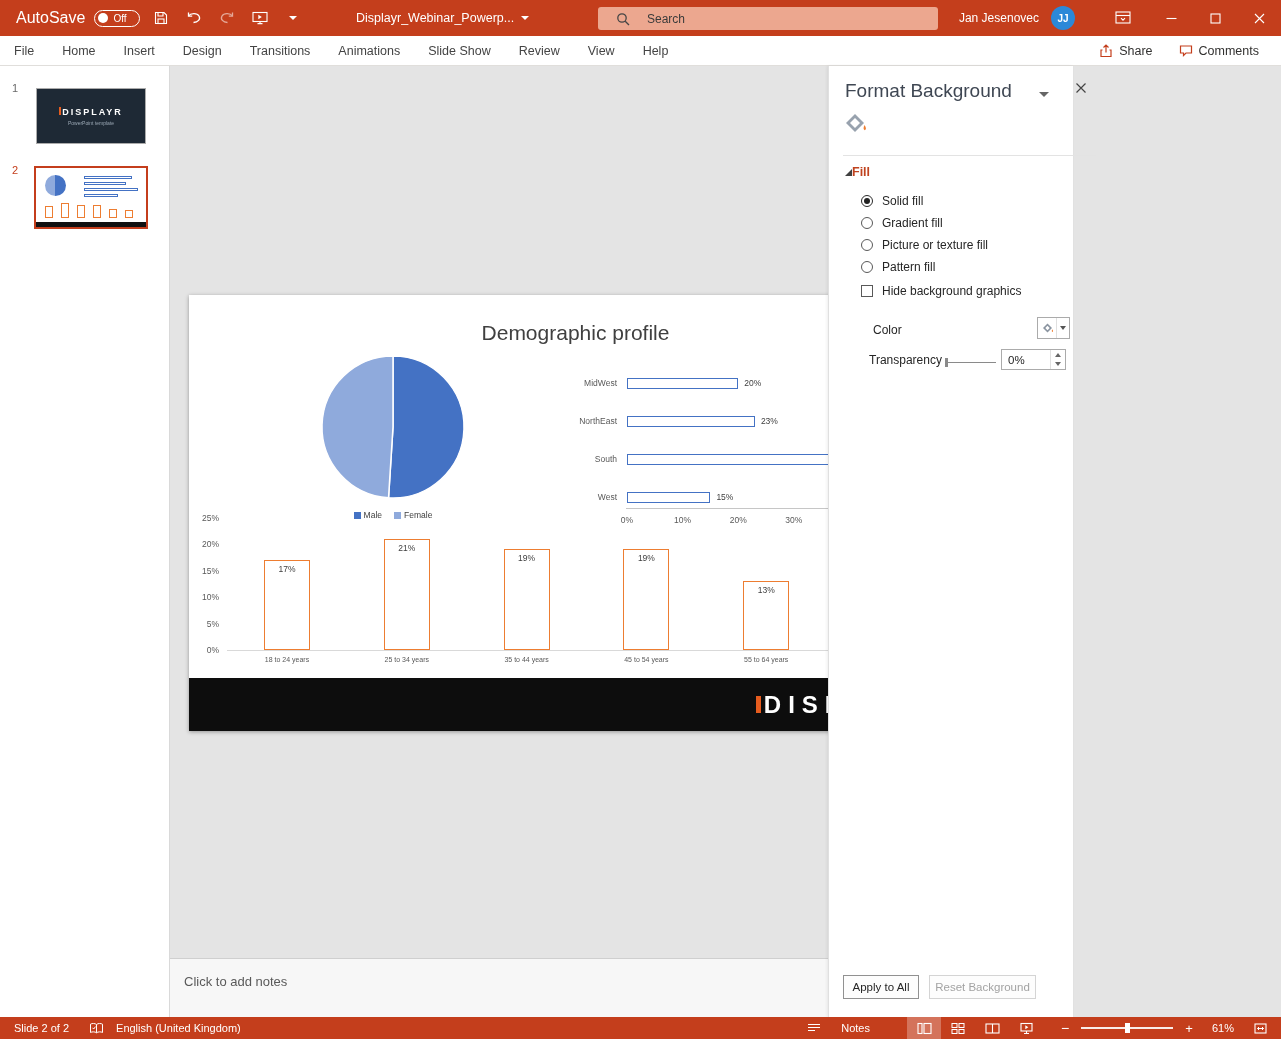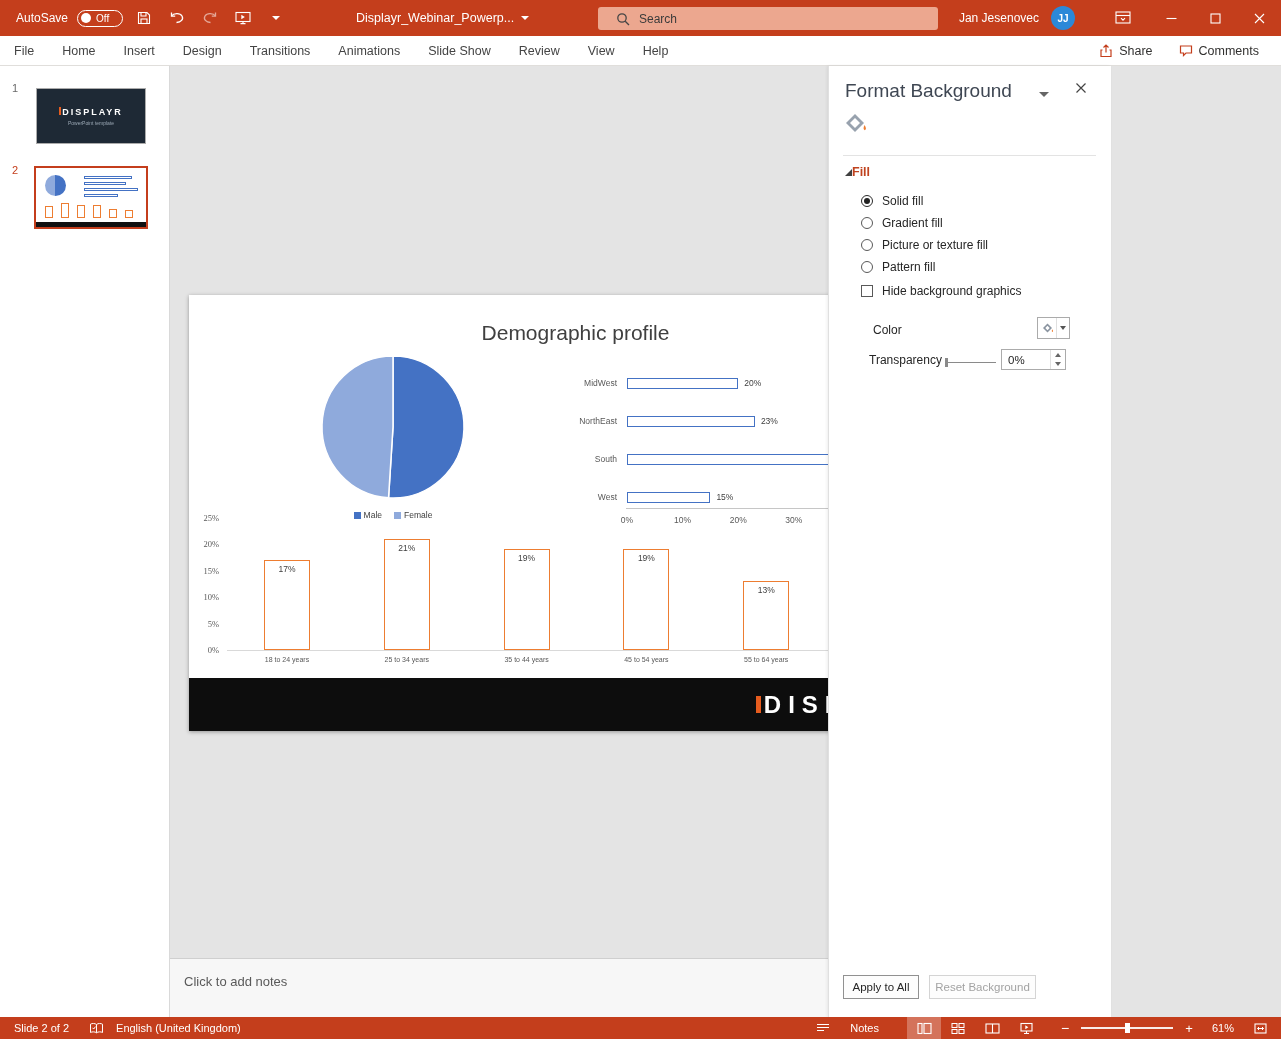--- a/index.html
+++ b/index.html
@@ -10,7 +10,7 @@
   
   .titlebar { position:absolute; top:0; left:0; width:100%; height:36px; background:#C43E1C; color:#fff; }
   .tb-left { position:absolute; left:16px; top:0; height:36px; display:flex; align-items:center; gap:9px; }
-  .autosave-label { font-size:12px; }
+  .autosave-label { font-size:16px; }
   .toggle { width:46px; height:17px; border:1px solid #fff; border-radius:9px; display:flex; align-items:center; gap:5px; padding:0 3px; cursor:pointer; }
   .toggle-knob { width:10px; height:10px; background:#fff; border-radius:50%; flex:none; }
   .toggle-state { font-size:10px; }

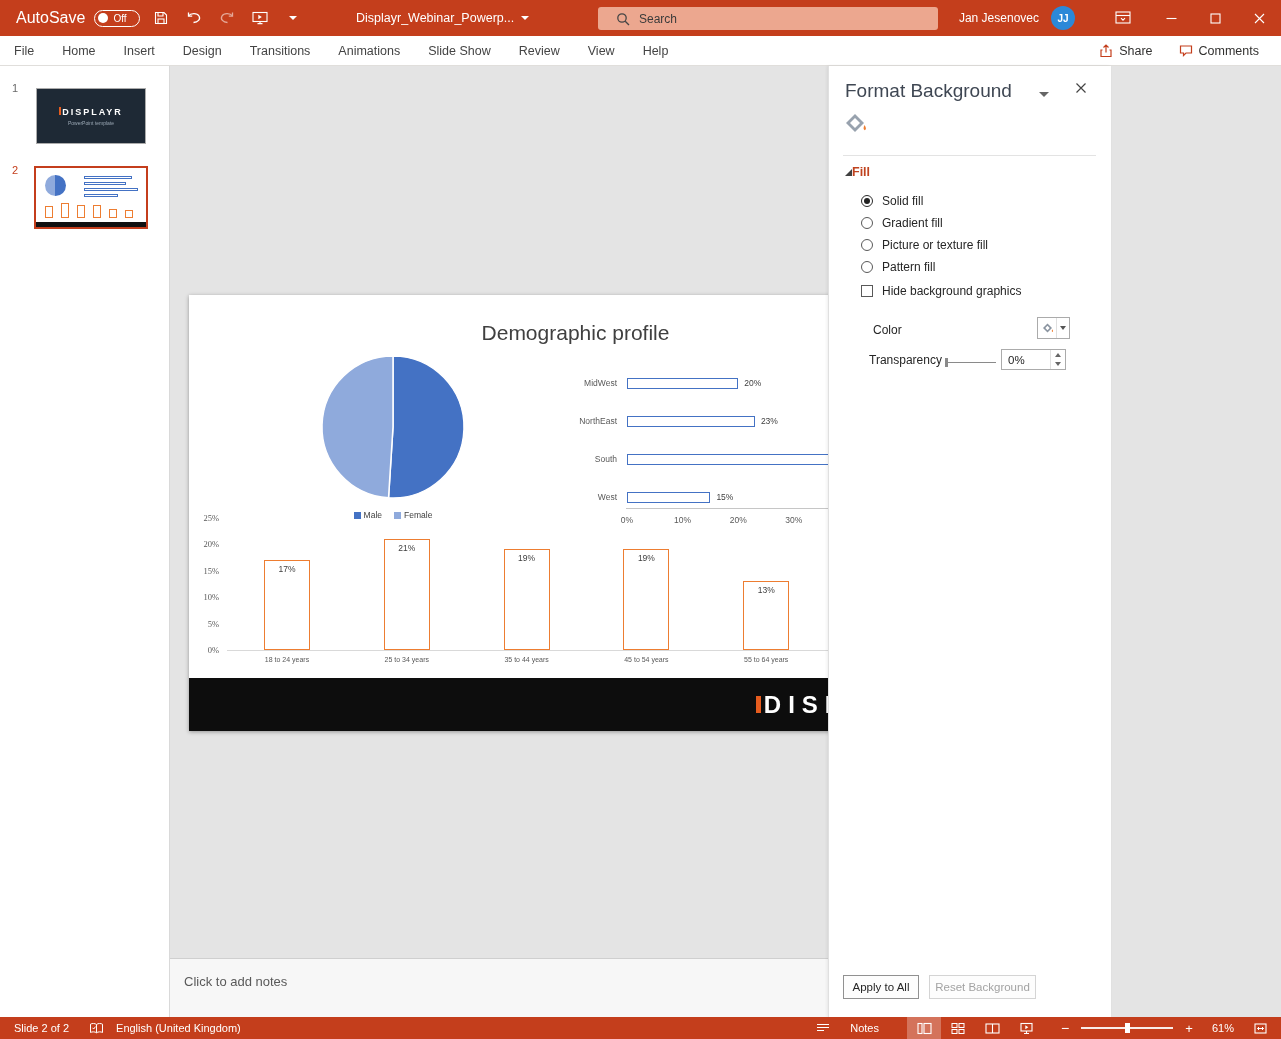--- a/index.html
+++ b/index.html
@@ -17,7 +17,7 @@
   .tb-btn { width:24px; height:26px; display:flex; align-items:center; justify-content:center; }
   .caret { width:0; height:0; border-left:4px solid transparent; border-right:4px solid transparent; border-top:4px solid #fff; }
   .doc-title { position:absolute; left:356px; top:0; height:36px; display:flex; align-items:center; gap:7px; font-size:12.5px; }
-  .search-box { position:absolute; left:598px; top:7px; width:340px; height:23px; background:#ECA78F; border-radius:3px; display:flex; align-items:center; gap:9px; padding-left:18px; color:#3B3B3B; font-size:12px; cursor:text; }
+  .search-box { position:absolute; left:598px; top:7px; width:340px; height:23px; background:#ECA78F; border-radius:3px; display:flex; align-items:center; gap:17px; padding-left:18px; color:#3B3B3B; font-size:12px; cursor:text; }
   .tb-right { position:absolute; right:0; top:0; height:36px; display:flex; align-items:center; }
   .user-name { font-size:12px; margin-right:12px; }
   .avatar { width:24px; height:24px; border-radius:50%; background:#2B88D8; color:#fff; font-size:10px; font-weight:bold; display:flex; align-items:center; justify-content:center; margin-right:36px; }

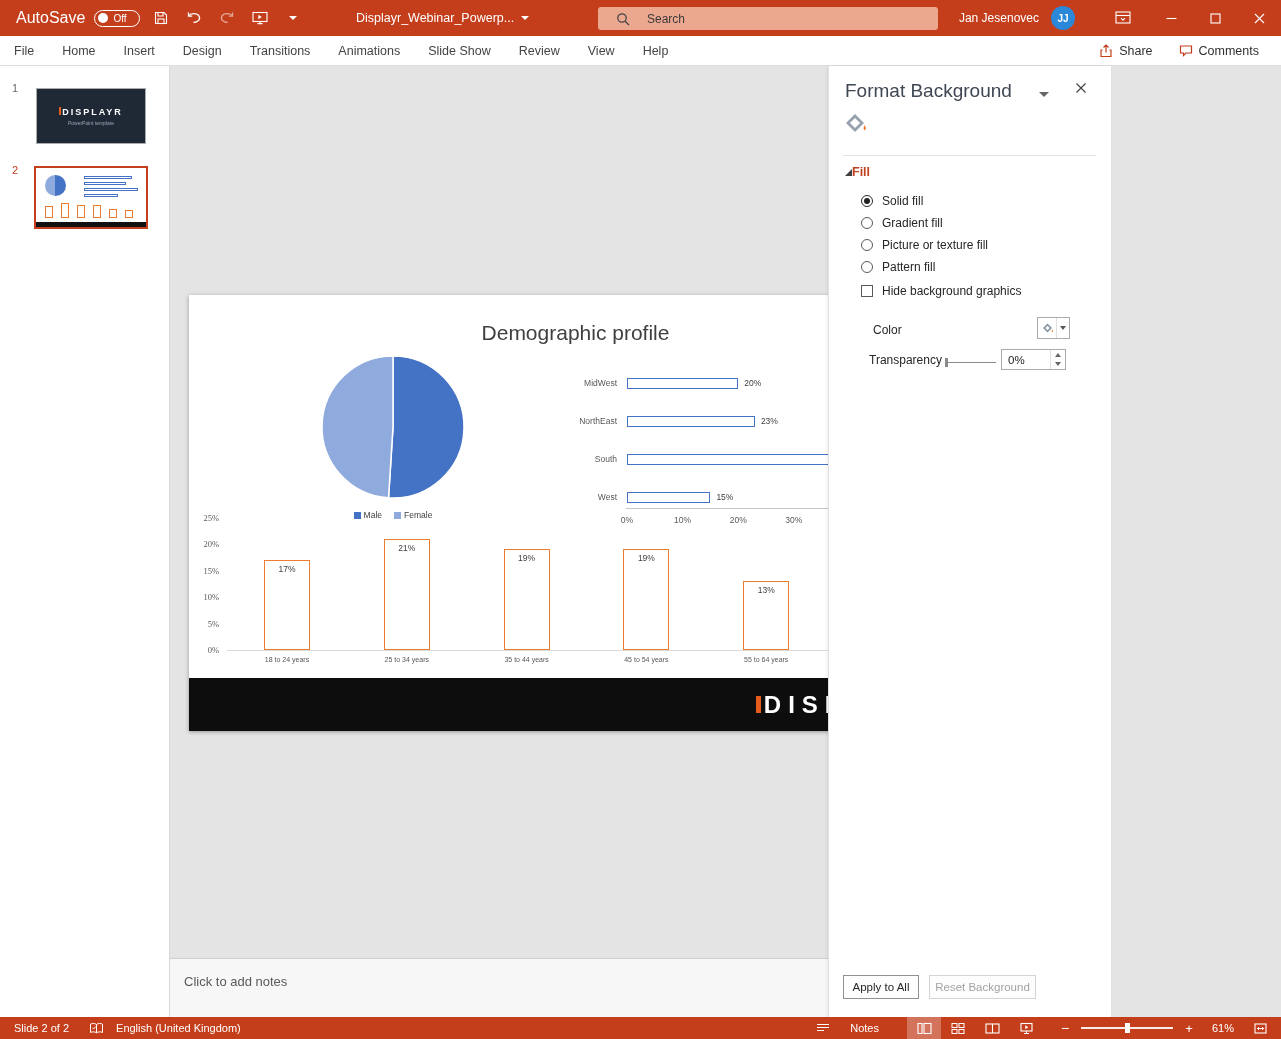--- a/index.html
+++ b/index.html
@@ -84,7 +84,7 @@
   .tri-down { width:0; height:0; border-left:4px solid transparent; border-right:4px solid transparent; border-top:5px solid #8A8A8A; }
 
   
-  .panel { position:absolute; left:828px; top:0; width:283px; height:100%; background:#fff; border-left:1px solid #E0E0E0; box-shadow:-1px 0 3px rgba(0,0,0,0.07); font-size:12px; color:#262626; }
+  .panel { position:absolute; left:828px; top:0; width:245px; height:100%; background:#fff; border-left:1px solid #E0E0E0; box-shadow:-1px 0 3px rgba(0,0,0,0.07); font-size:12px; color:#262626; }
   .panel-title { position:absolute; left:16px; top:14px; font-size:19px; color:#3F4753; }
   .pane-caret { position:absolute; left:210px; top:26px; width:0; height:0; border-left:5px solid transparent; border-right:5px solid transparent; border-top:5px solid #666; cursor:pointer; }
   .pane-close { position:absolute; left:246px; top:16px; cursor:pointer; }

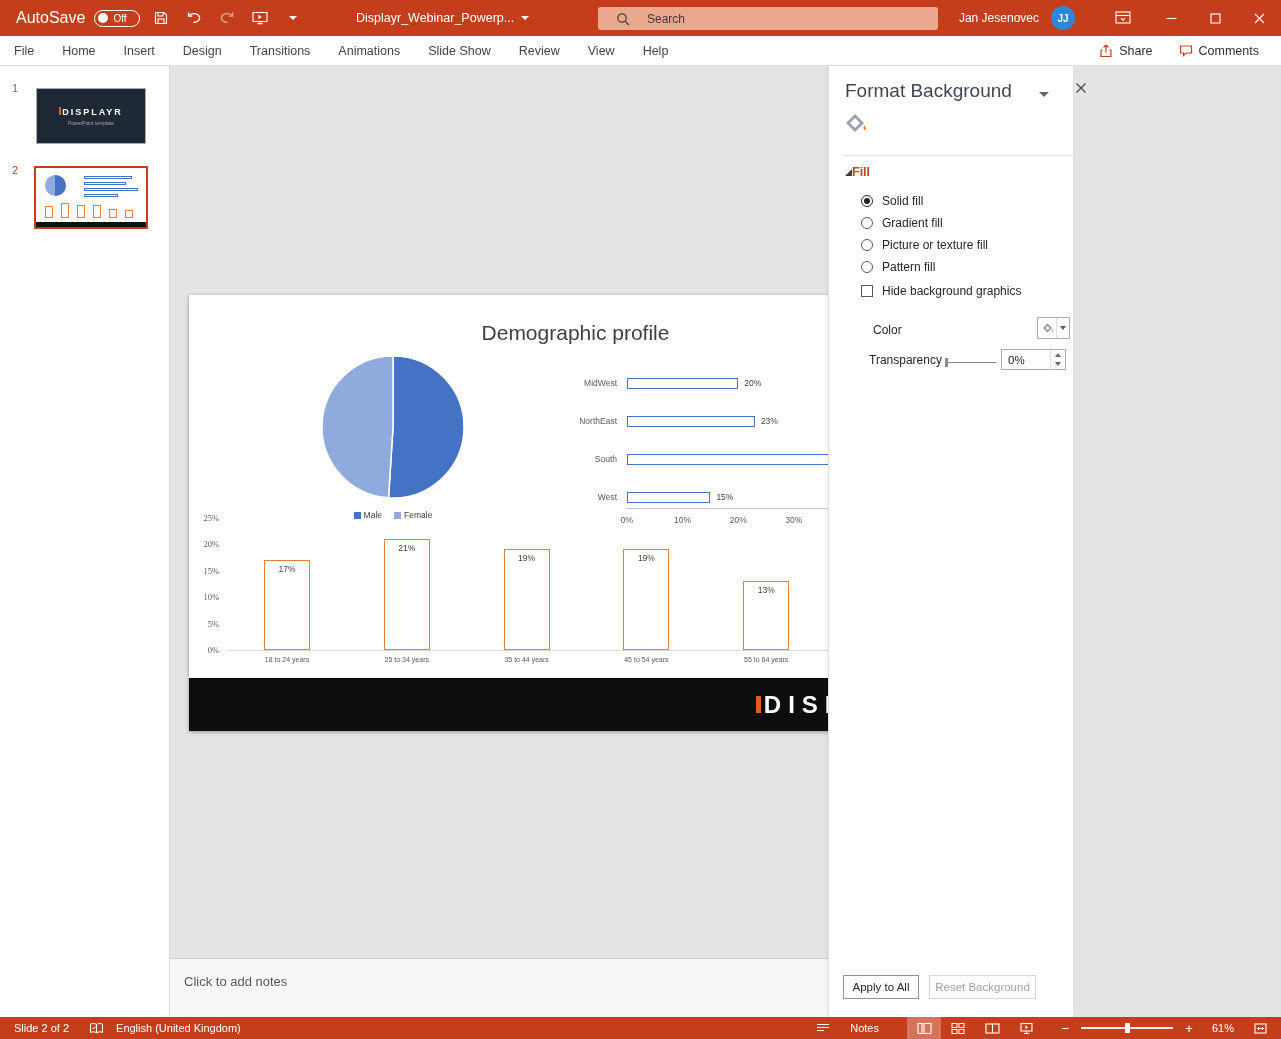--- a/index.html
+++ b/index.html
@@ -64,7 +64,7 @@
   .col-bar { position:absolute; background:#fff; border:1.5px solid #ED7D31; }
   .col-val { position:absolute; width:46px; text-align:center; font-size:8.5px; color:#404040; }
   .col-cat { position:absolute; width:120px; text-align:center; font-size:7px; color:#595959; }
-  .col-ytick { position:absolute; width:28px; text-align:right; font-size:8.5px; color:#595959;font-family:Liberation Serif, serif; }
+  .col-ytick { position:absolute; width:28px; text-align:right; font-size:8.5px; color:#595959; }
   .col-base { position:absolute; background:#D9D9D9; }
   .slide-footer { position:absolute; left:0; bottom:0; width:100%; height:53px; background:#0D0D0D; }
   .logo { position:absolute; right:30px; top:50%; transform:translateY(-50%); display:flex; align-items:center; }

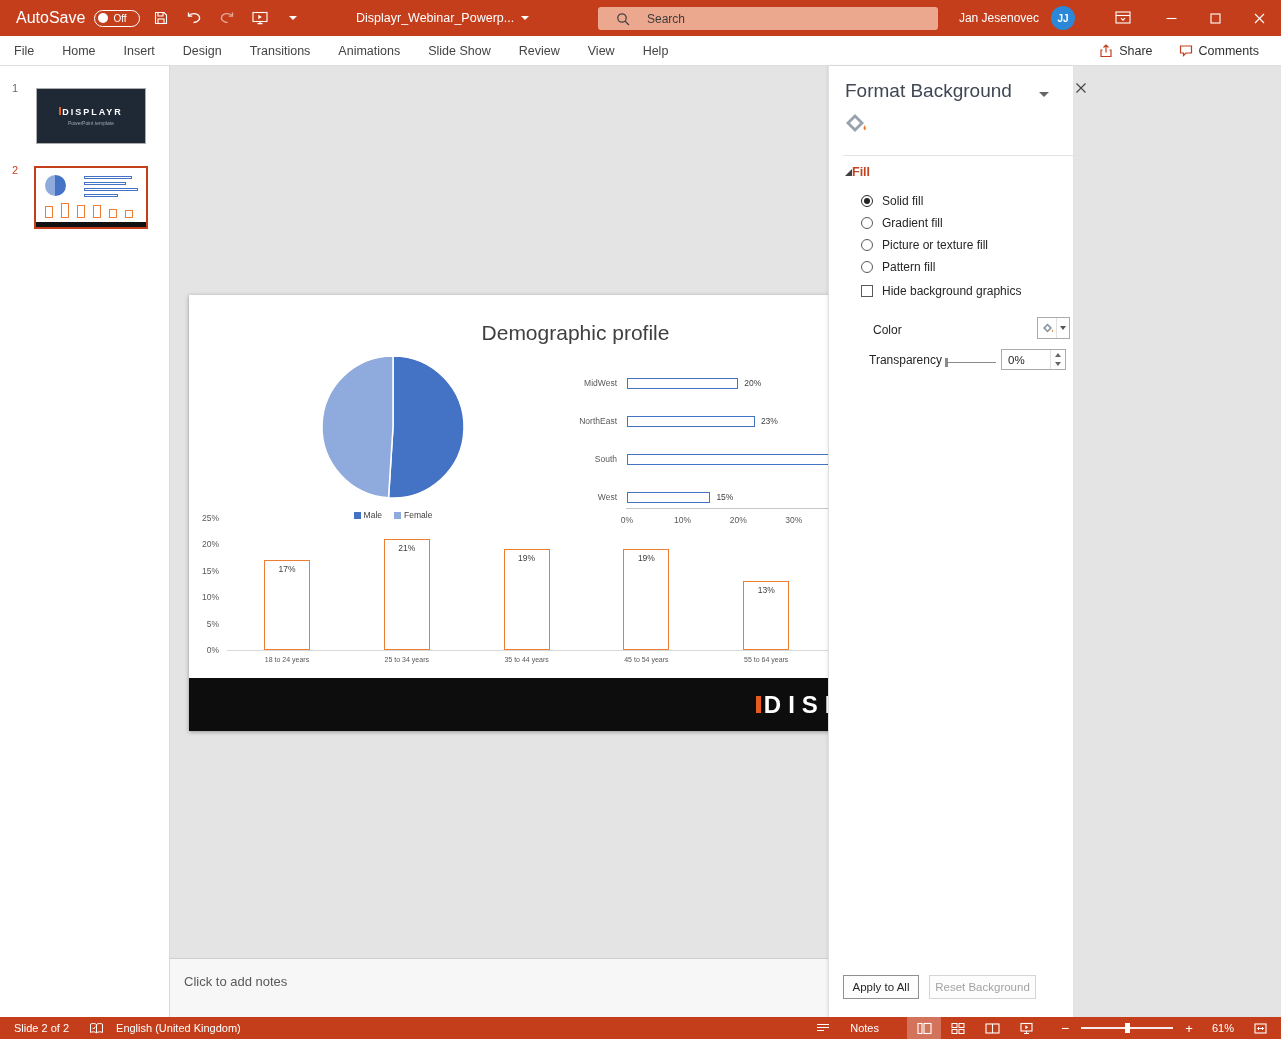--- a/index.html
+++ b/index.html
@@ -121,7 +121,7 @@
   .sb-book { margin-left:20px; display:flex; align-items:center; }
   .sb-lang { margin-left:12px; }
   .sb-right { margin-left:auto; display:flex; align-items:center; margin-right:8px; }
-  .sb-notes { display:flex; align-items:flex-end; gap:20px; margin-right:28px; cursor:pointer; }
+  .sb-notes { display:flex; align-items:flex-end; gap:20px; margin-right:37px; cursor:pointer; }
   .sb-view { width:34px; height:22px; display:flex; align-items:center; justify-content:center; cursor:pointer; }
   .sb-view.active { background:rgba(255,255,255,0.28); }
   .sb-zoom-minus { margin-left:12px; width:20px; text-align:center; font-size:14px; cursor:pointer; }

